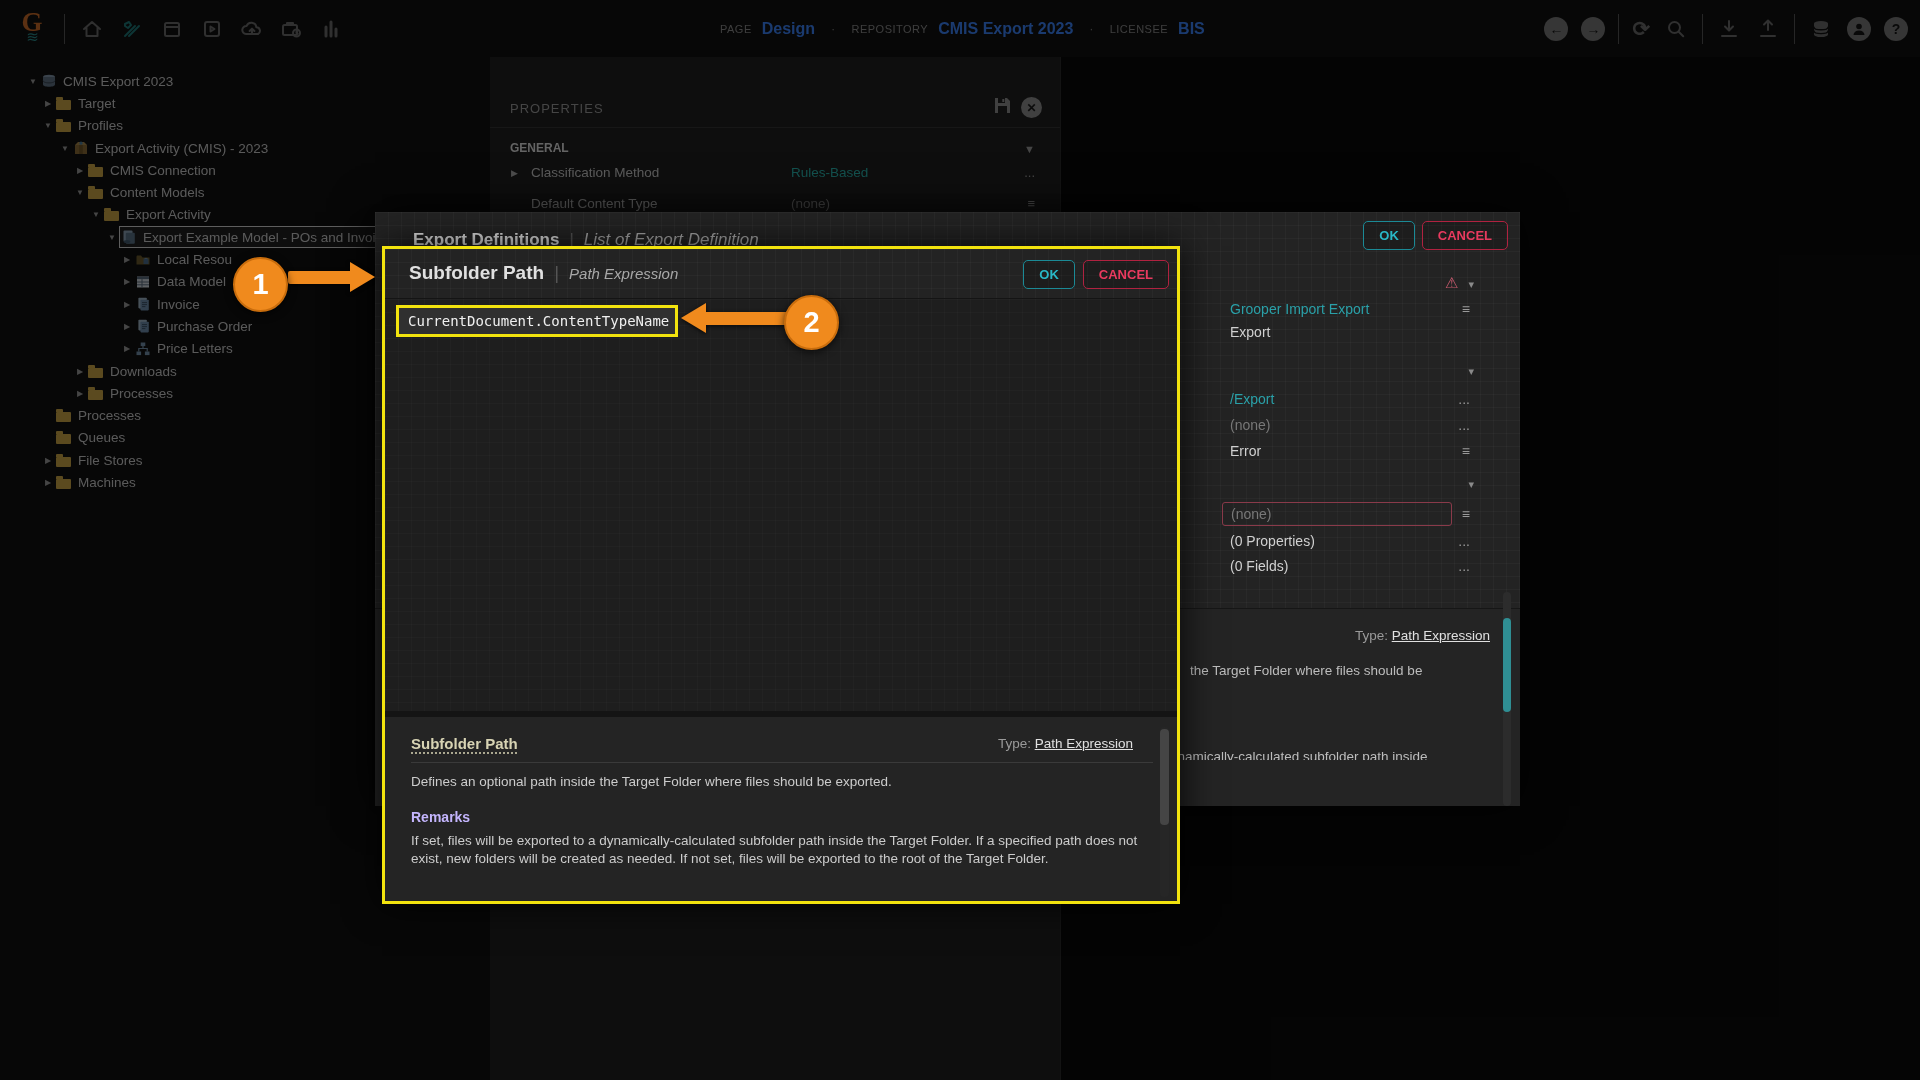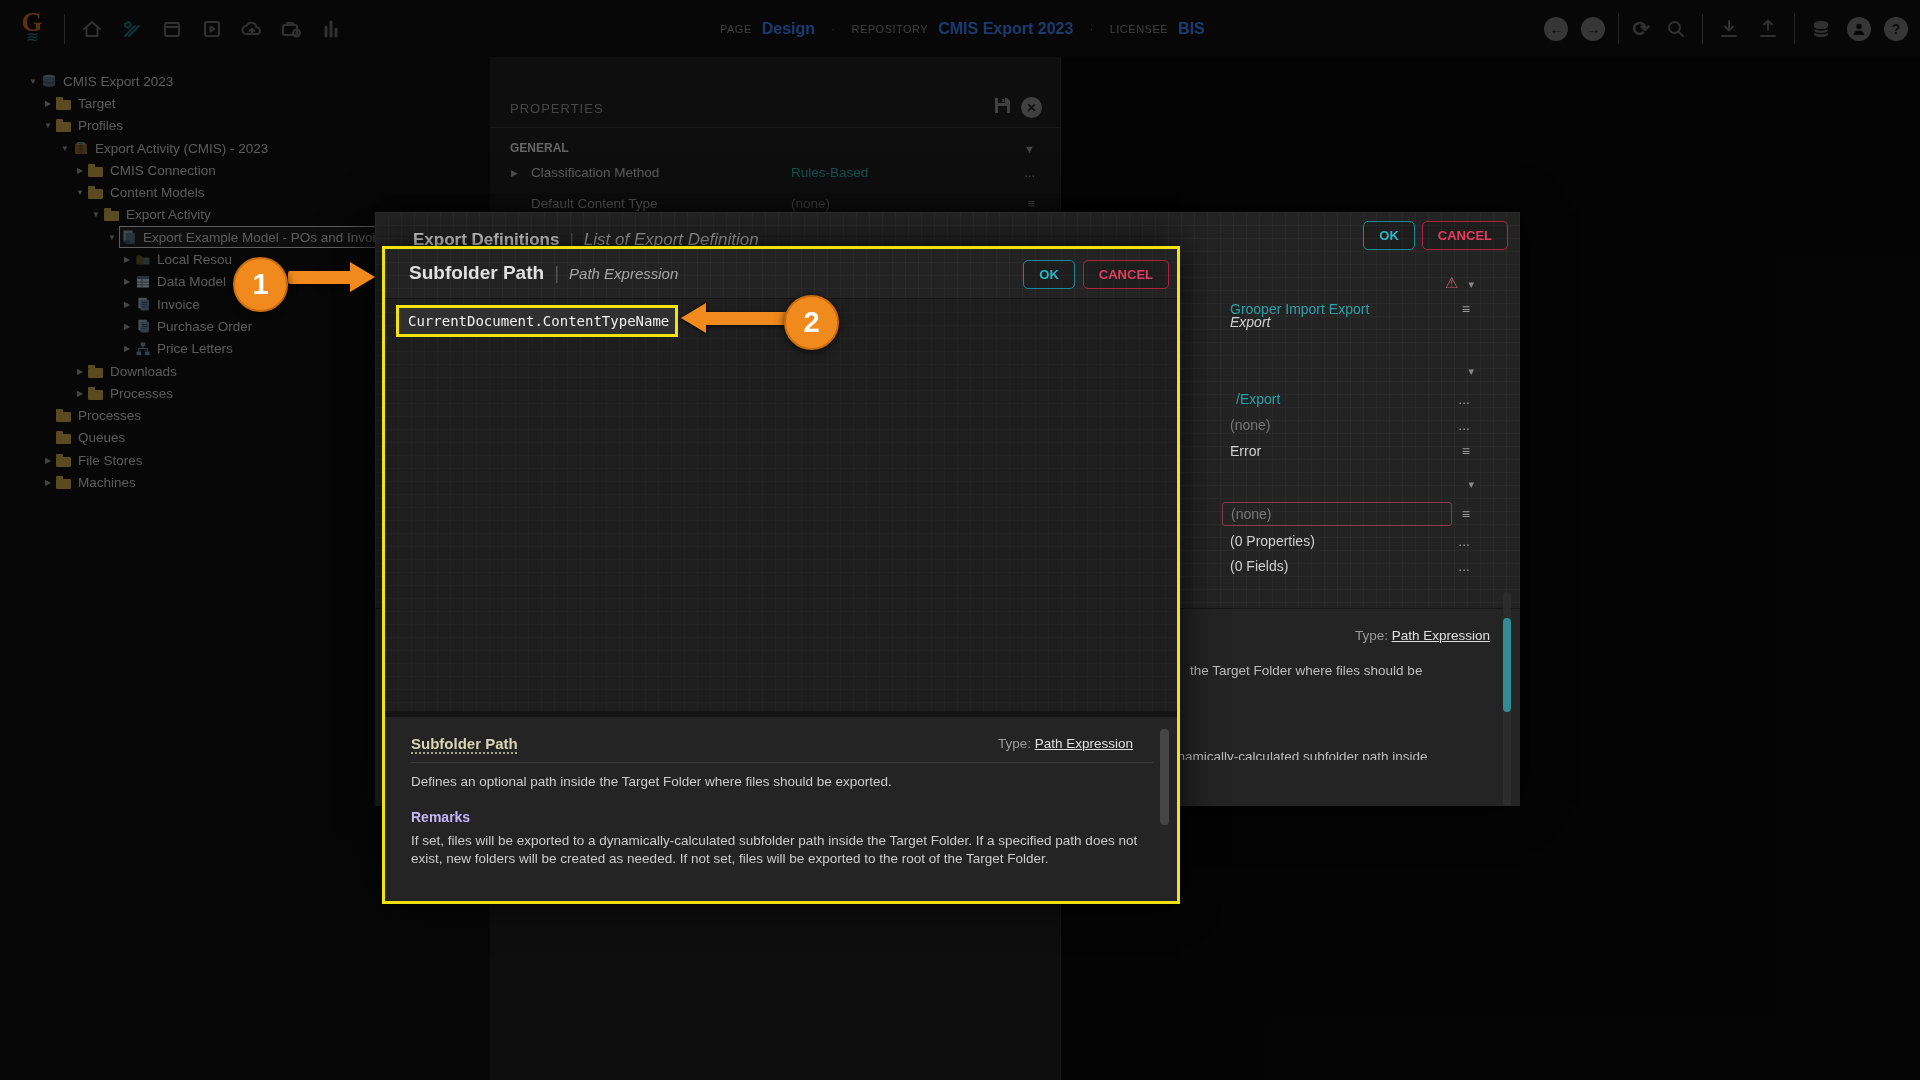--- a/index.html
+++ b/index.html
@@ -436,7 +436,7 @@
       <div class="rp-chev" style="top: 62px;"><span class="rp-warn">⚠</span><span>▾</span></div>
       <div class="rp-row rp-link" style="top: 89px;">Grooper Import Export</div>
       <div class="rp-ico" style="top: 89px;">≡</div>
-      <div class="rp-row rp-plain" style="top: 102px; font-style: italic;">Export</div>
+      <div class="rp-row rp-plain" style="top: 112px;">Export</div>
       <div class="rp-chev" style="top: 153px;">▾</div>
       <div class="rp-row rp-link" style="top: 179px; margin-left: 6px;">/Export</div>
       <div class="rp-ico" style="top: 179px;">...</div>

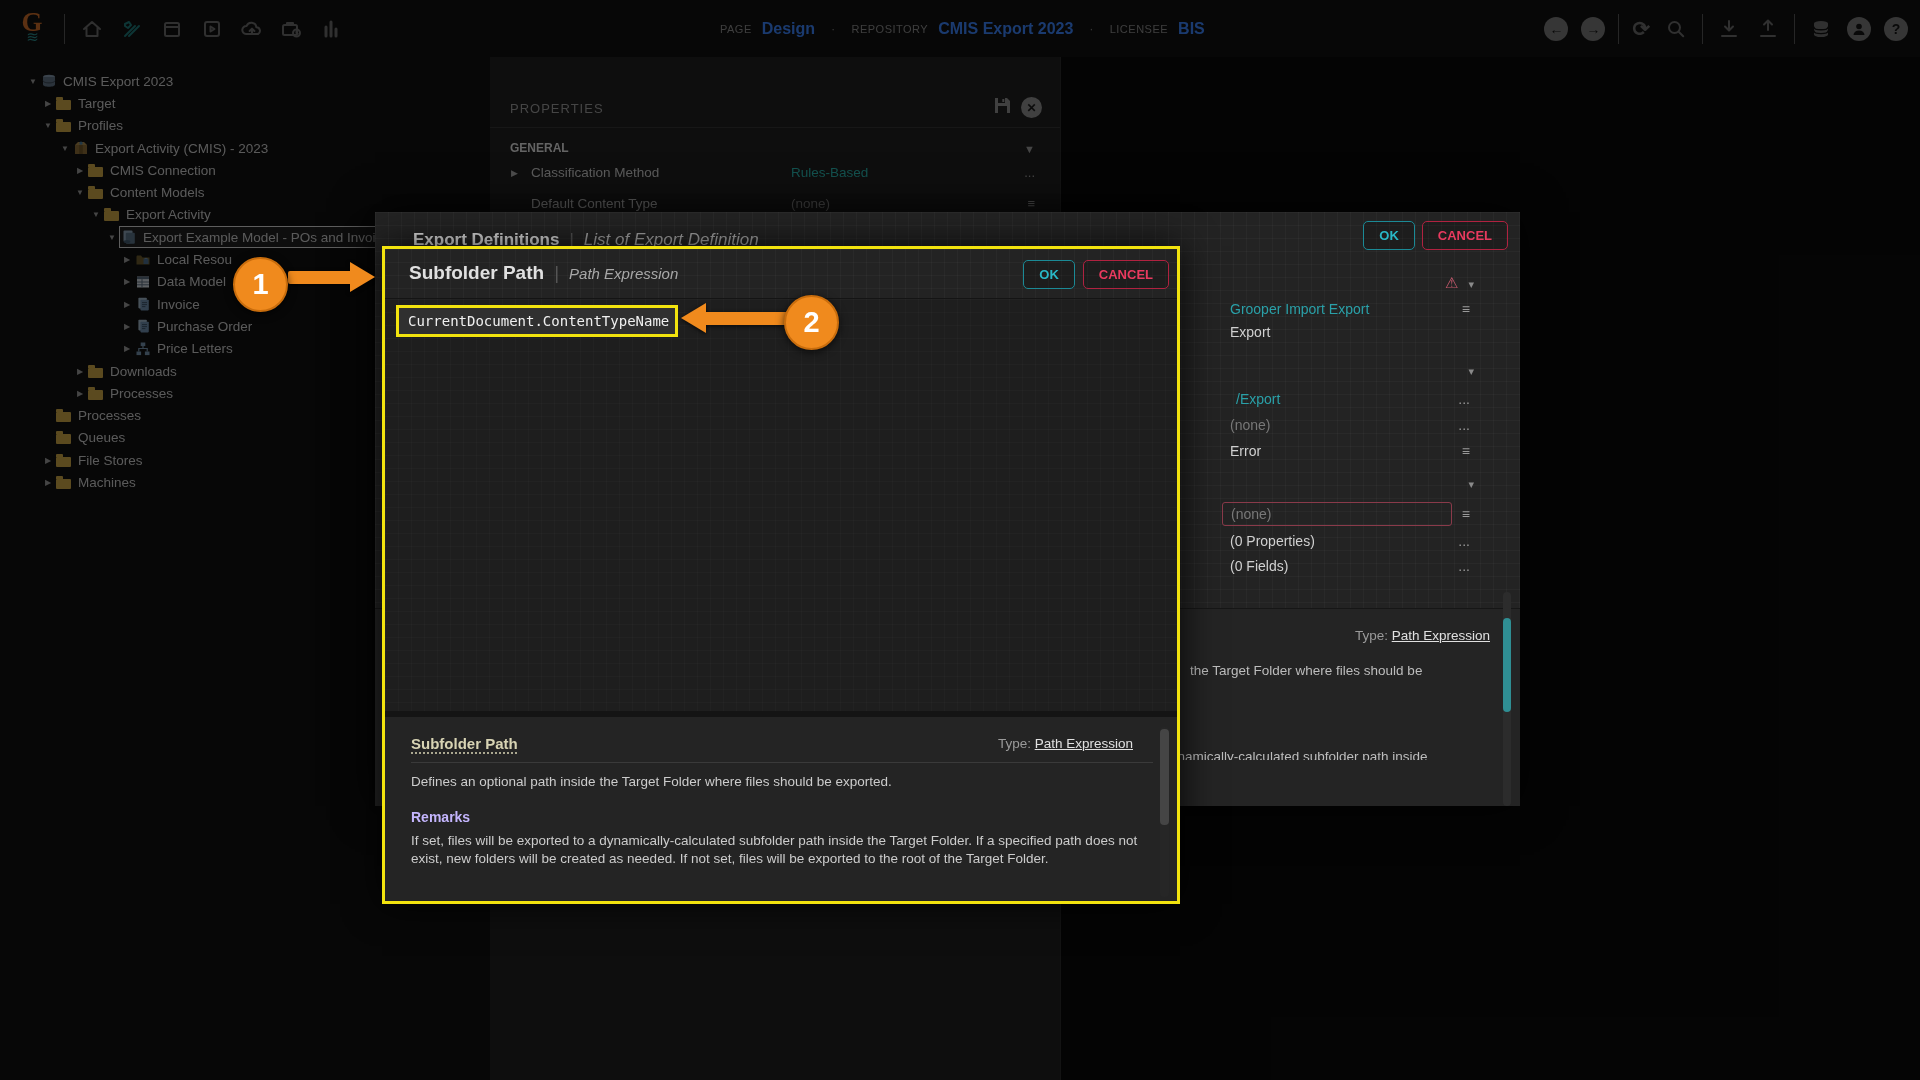--- a/index.html
+++ b/index.html
@@ -438,7 +438,7 @@
       <div class="rp-ico" style="top: 89px;">≡</div>
       <div class="rp-row rp-plain" style="top: 112px;">Export</div>
       <div class="rp-chev" style="top: 153px;">▾</div>
-      <div class="rp-row rp-link" style="top: 179px; margin-left: 6px;">/Export</div>
+      <div class="rp-row rp-link" style="top: 179px;">/Export</div>
       <div class="rp-ico" style="top: 179px;">...</div>
       <div class="rp-row rp-muted" style="top: 205px;">(none)</div>
       <div class="rp-ico" style="top: 205px;">...</div>

